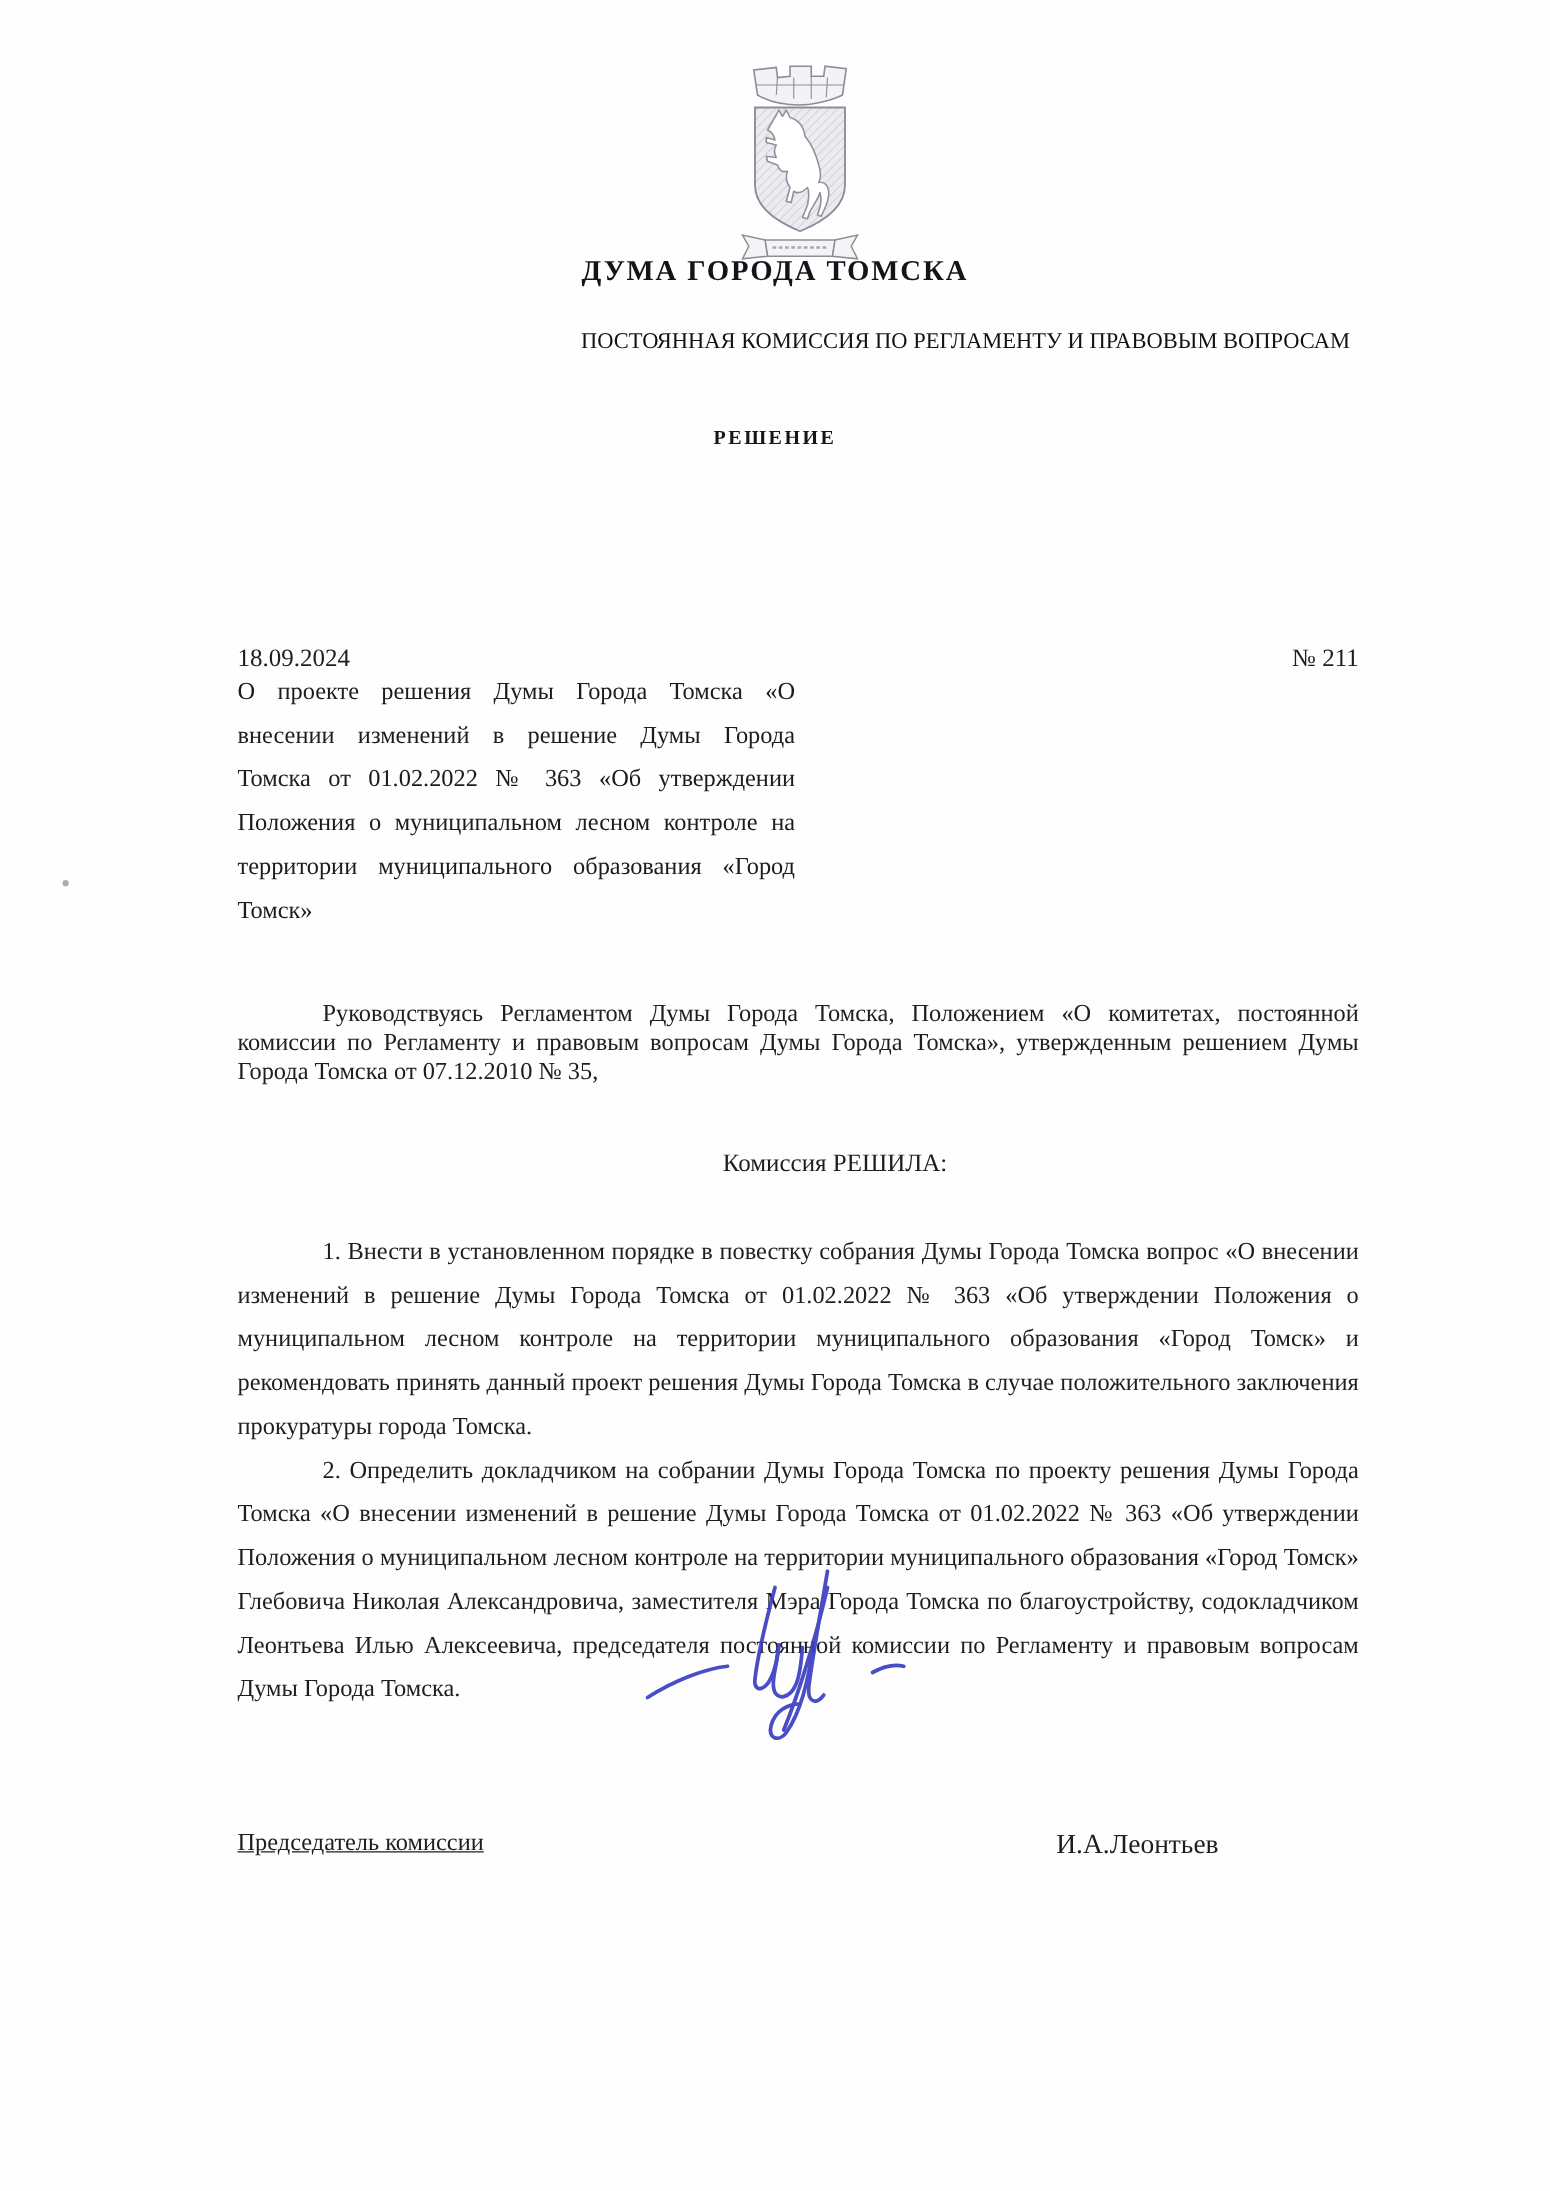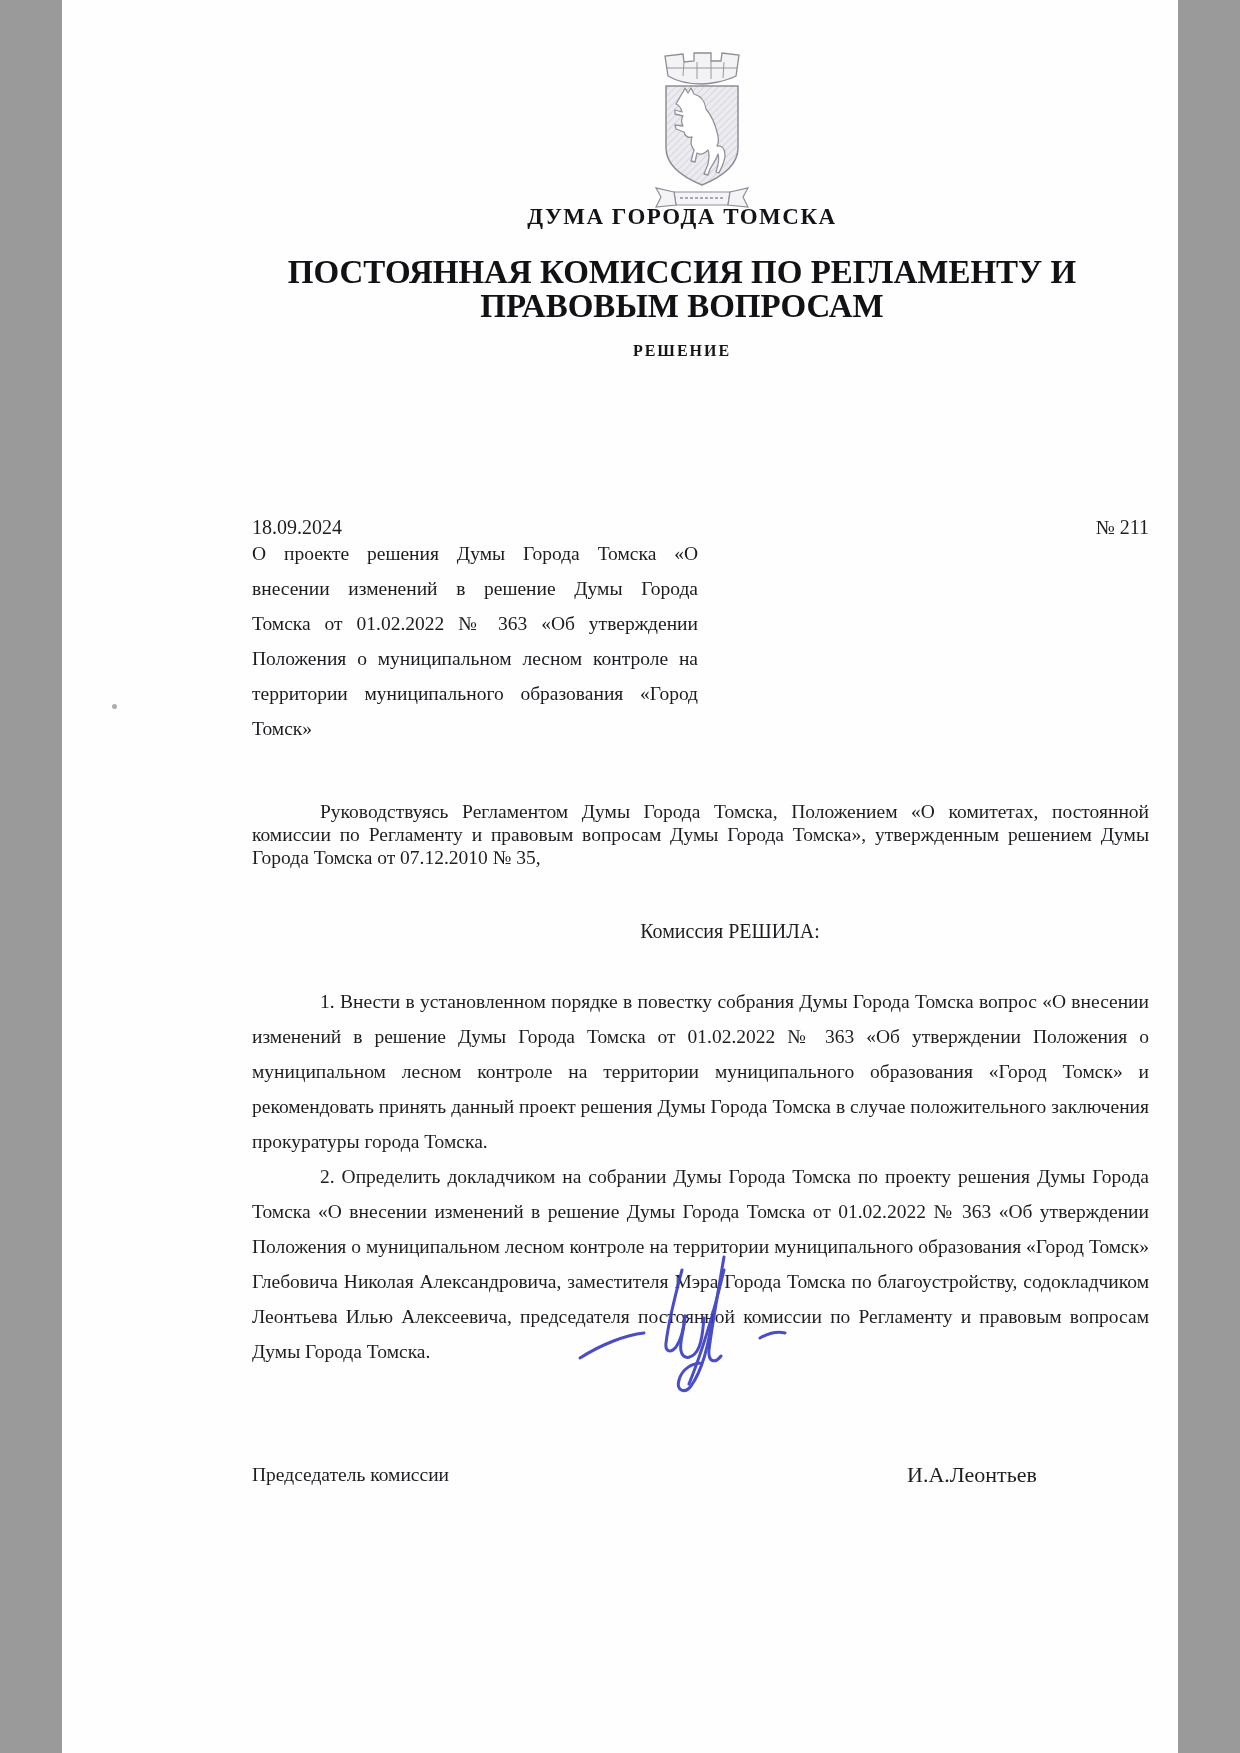--- a/index.html
+++ b/index.html
@@ -5,7 +5,7 @@
   html,body{margin:0;padding:0;background:#9a9a9a;}
   .page{
     position:relative;
-    width:1116px;height:1753px;
+    width:1240px;height:1753px;
     margin:0 auto;
     background:#fefefe;
     font-family:"Liberation Serif","DejaVu Serif",serif;

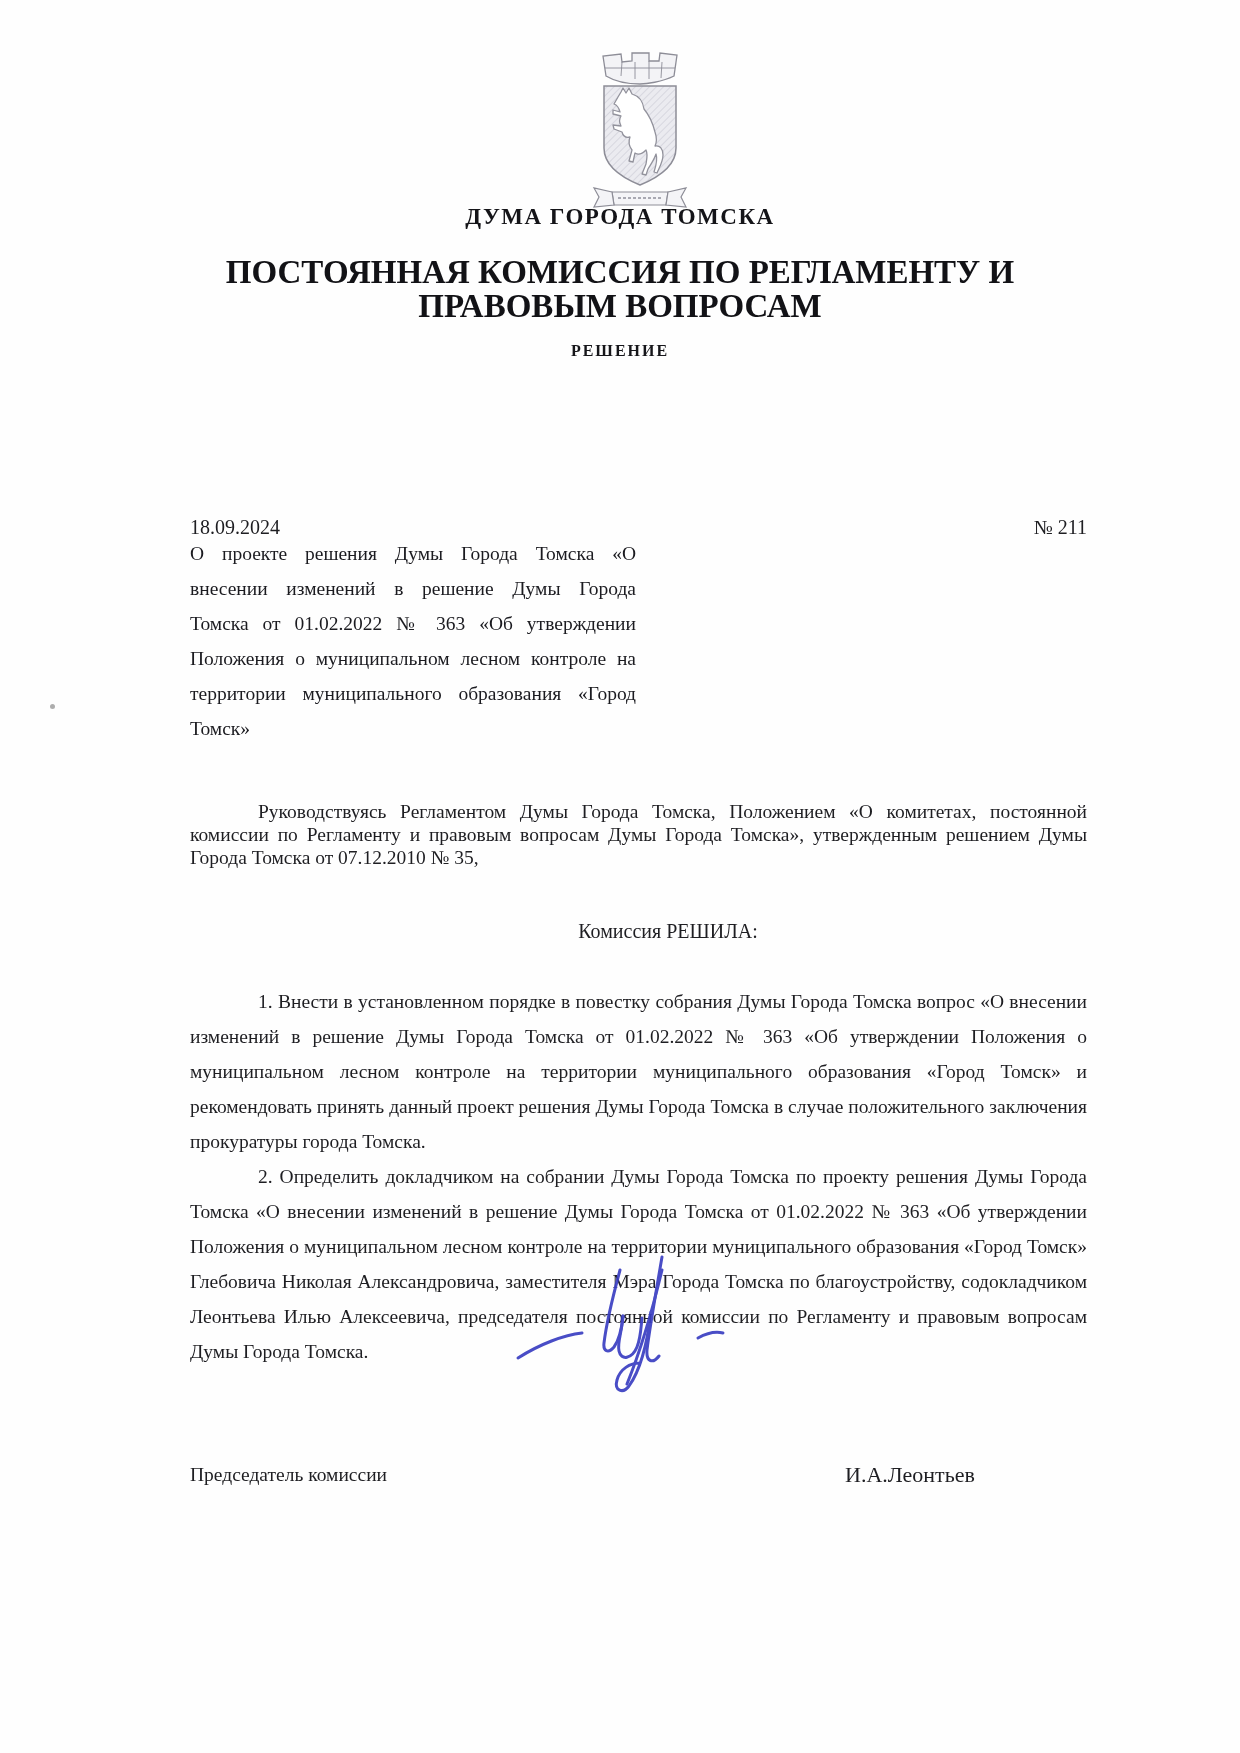--- a/index.html
+++ b/index.html
@@ -16,7 +16,7 @@
   .center{left:0;width:1240px;text-align:center;}
   .emblem{left:548px;top:46px;width:180px;height:172px;}
   .org-title{top:204px;font-size:23px;font-weight:bold;letter-spacing:1.5px;color:#141418;}
-  .commission-title{top:255px;left:160px;width:920px;text-align:center;font-size:33px;font-weight:bold;line-height:34px;color:#121216;}
+  .commission-title{top:255px;left:160px;width:920px;text-align:right;font-size:18px;font-weight:normal;line-height:34px;color:#121216;}
   .doc-type{top:342px;font-size:16px;font-weight:bold;letter-spacing:2px;color:#16161a;}
   .date-row{top:516px;left:190px;width:897px;display:flex;justify-content:space-between;font-size:20px;}
   .subject{top:536px;left:190px;width:446px;font-size:19.5px;font-weight:normal;line-height:35px;text-align:justify;word-spacing:2px;color:#1b1b20;}

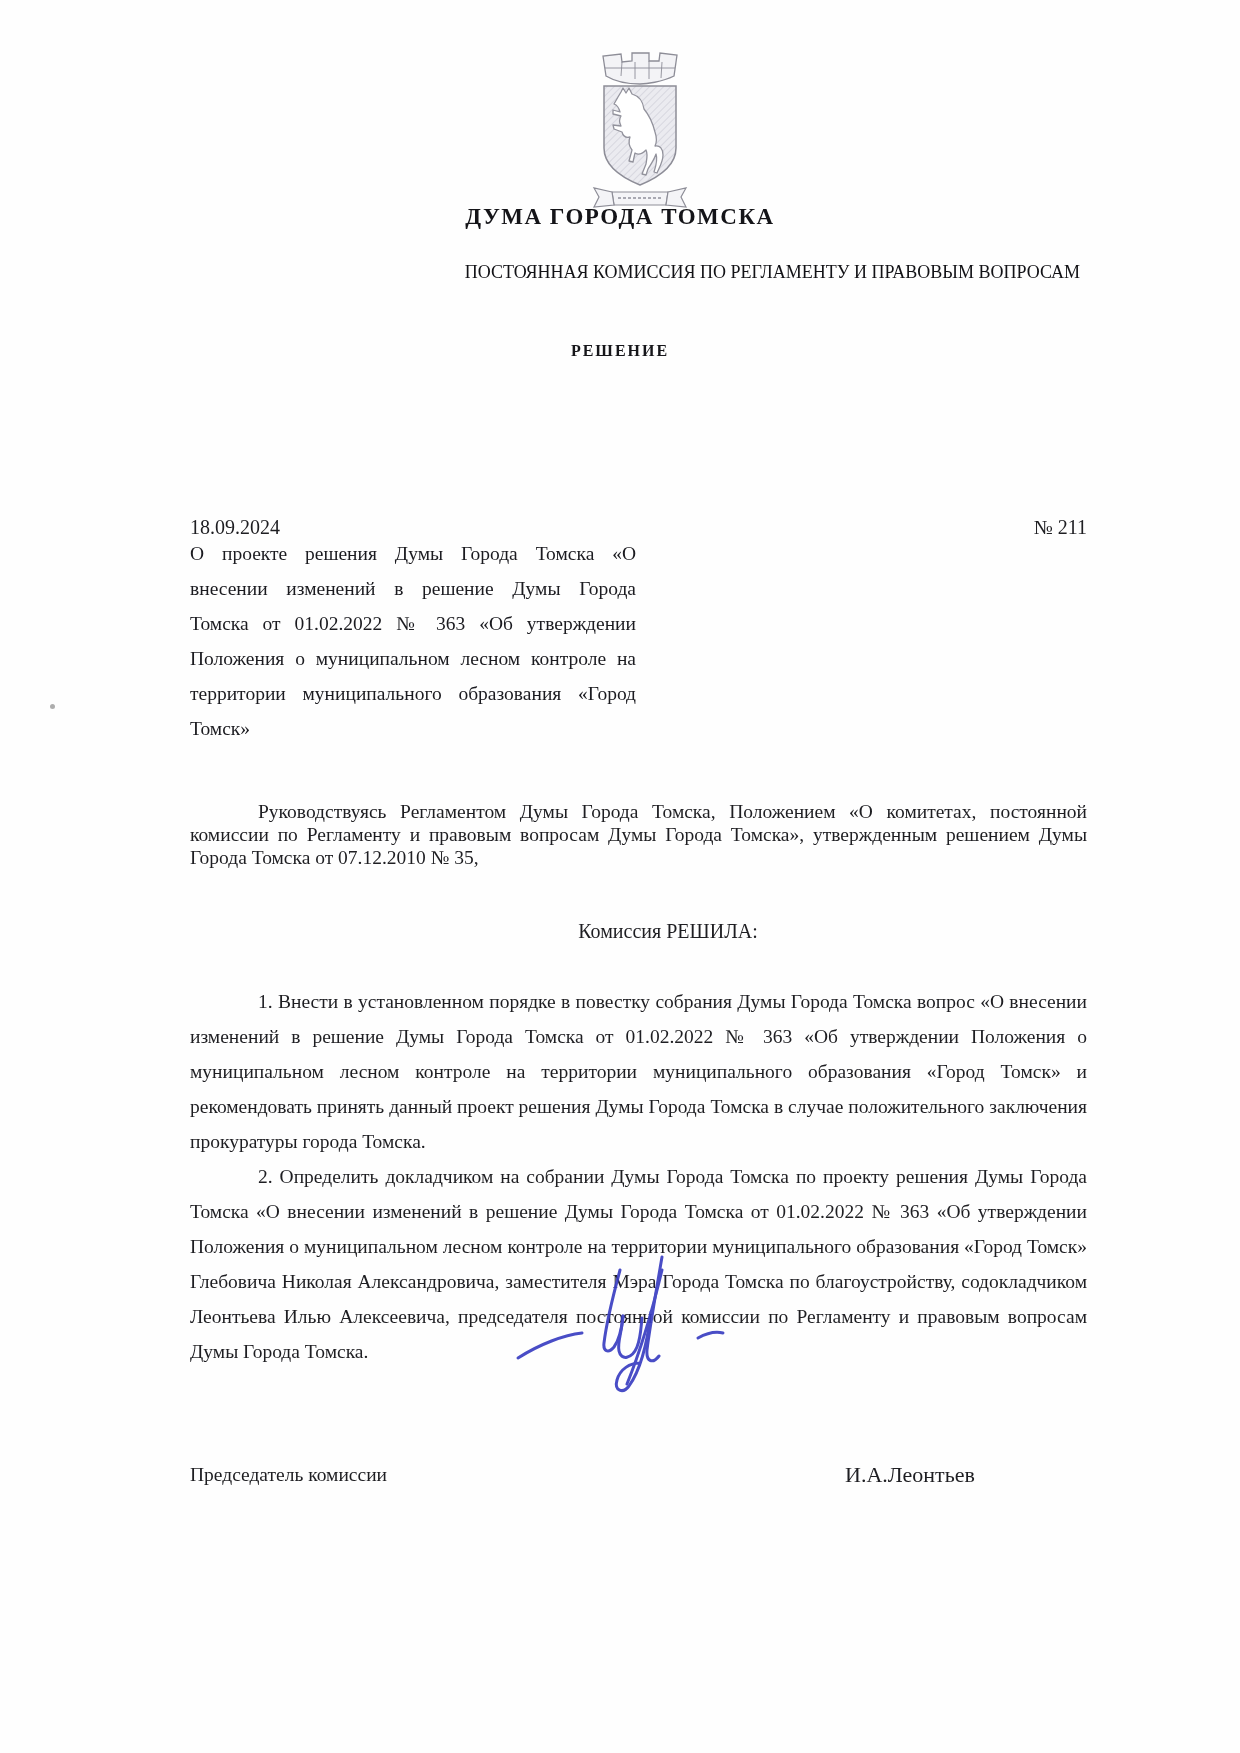--- a/index.html
+++ b/index.html
@@ -25,7 +25,7 @@
   .resolve-head{top:920px;font-size:20px;margin-left:48px;}
   .items{top:984px;left:190px;width:897px;font-size:19.5px;line-height:35px;}
   .items p{margin:0;text-align:justify;text-indent:68px;}
-  .sig-label{top:1464px;left:190px;font-size:19.5px;}
+  .sig-label{top:1464px;left:190px;font-size:19.5px;text-decoration:underline;}
   .sig-name{top:1462px;left:845px;font-size:22px;}
   .sig-svg{top:1250px;left:500px;width:270px;height:165px;}
   [data-interactable]{cursor:default;}

